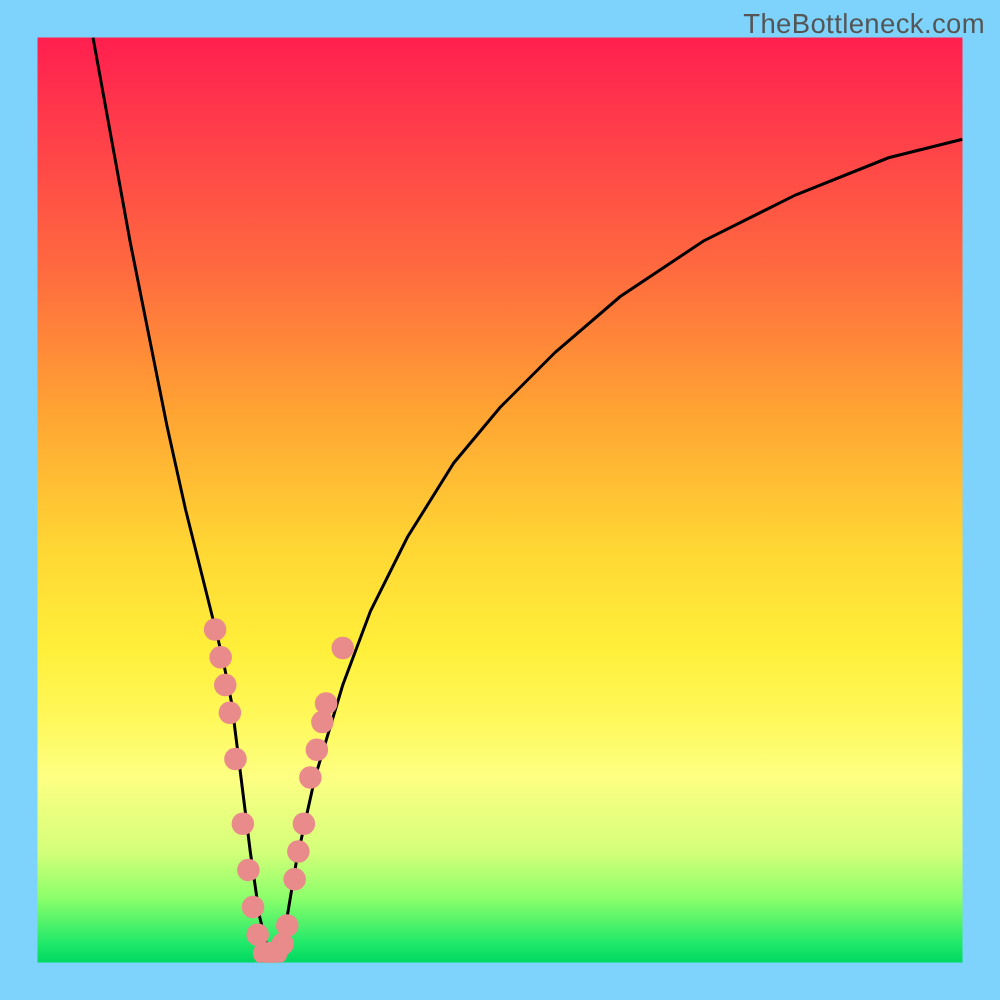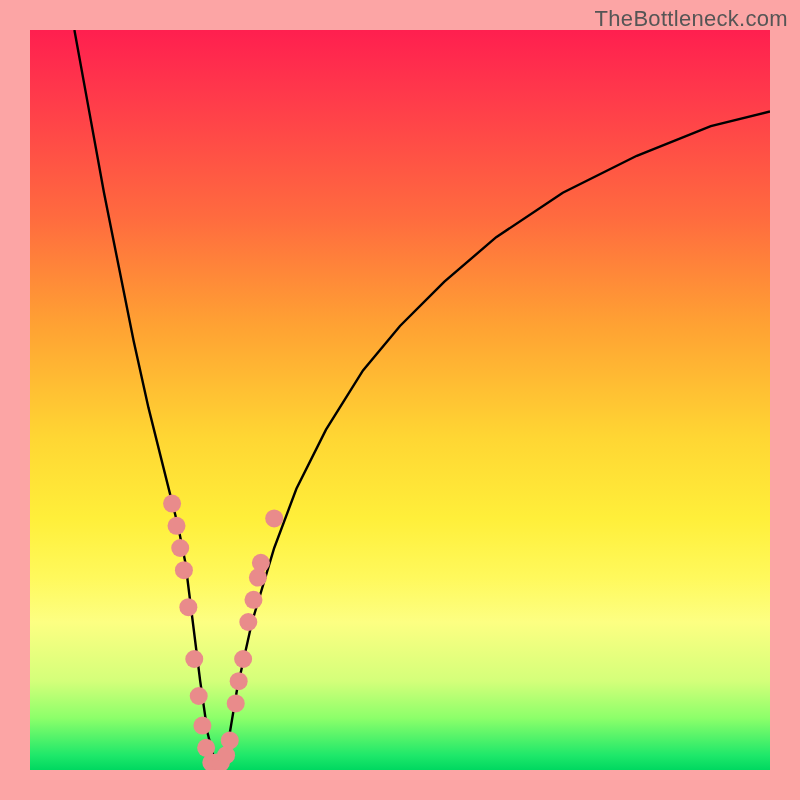--- a/index.html
+++ b/index.html
@@ -17,7 +17,7 @@
     top: 0;
     width: 800px;
     height: 800px;
-    background: #fca5a5;
+    background: #7dd3fc;
   }
   .plot-area {
     position: absolute;

